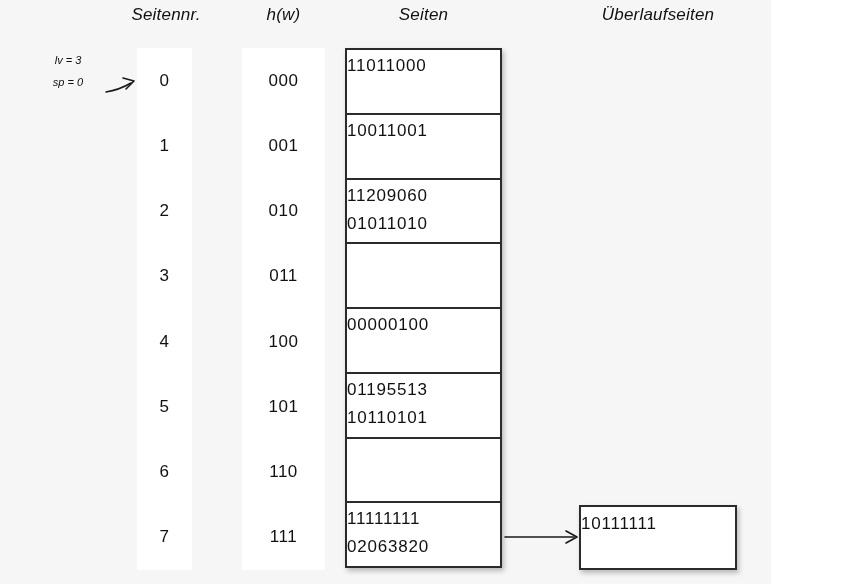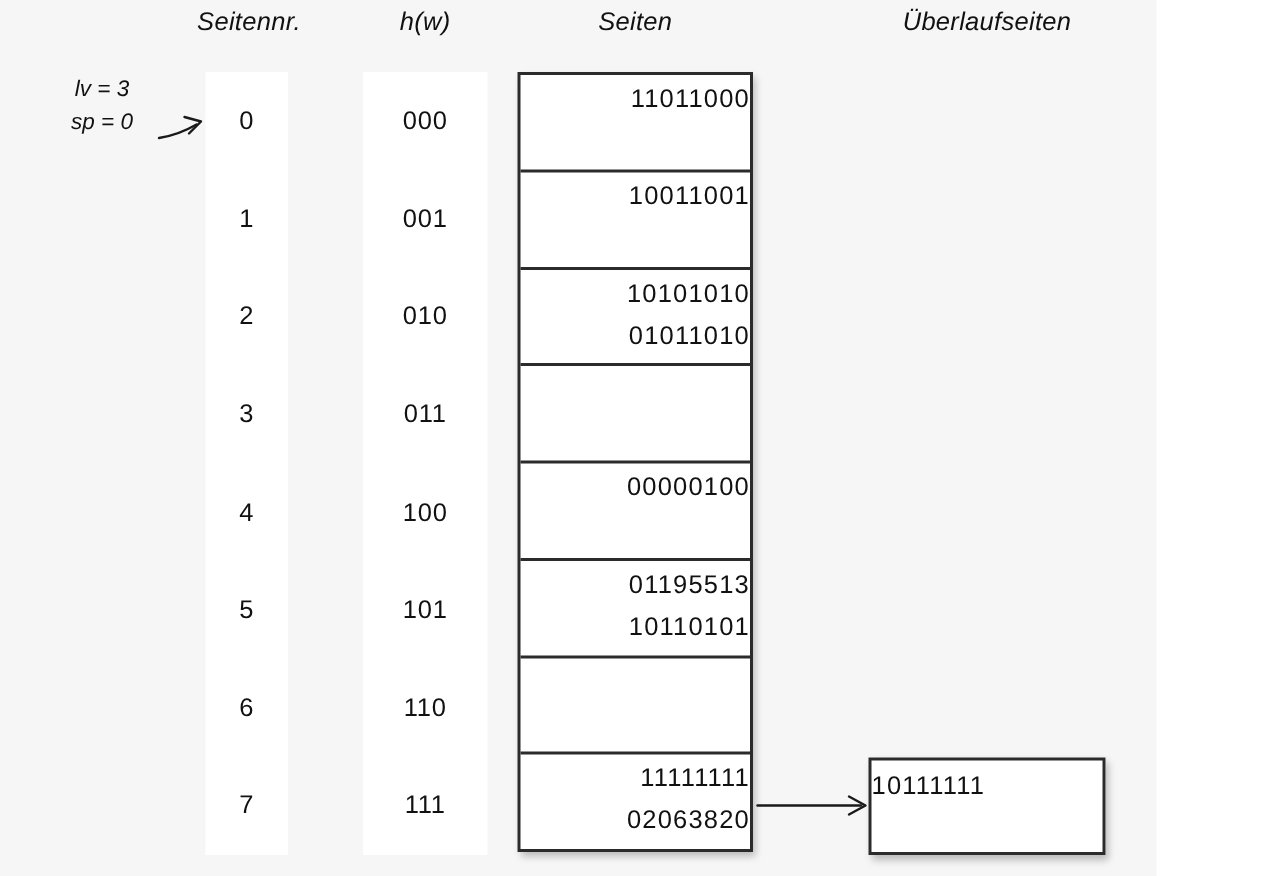--- a/index.html
+++ b/index.html
@@ -26,7 +26,7 @@
   }
   .annotation{
     position:absolute;left:32px;top:49px;width:72px;
-    font-style:italic;font-size:15px;line-height:22px;
+    font-style:italic;font-size:11px;line-height:22px;
     text-align:center;
   }
   .strip{

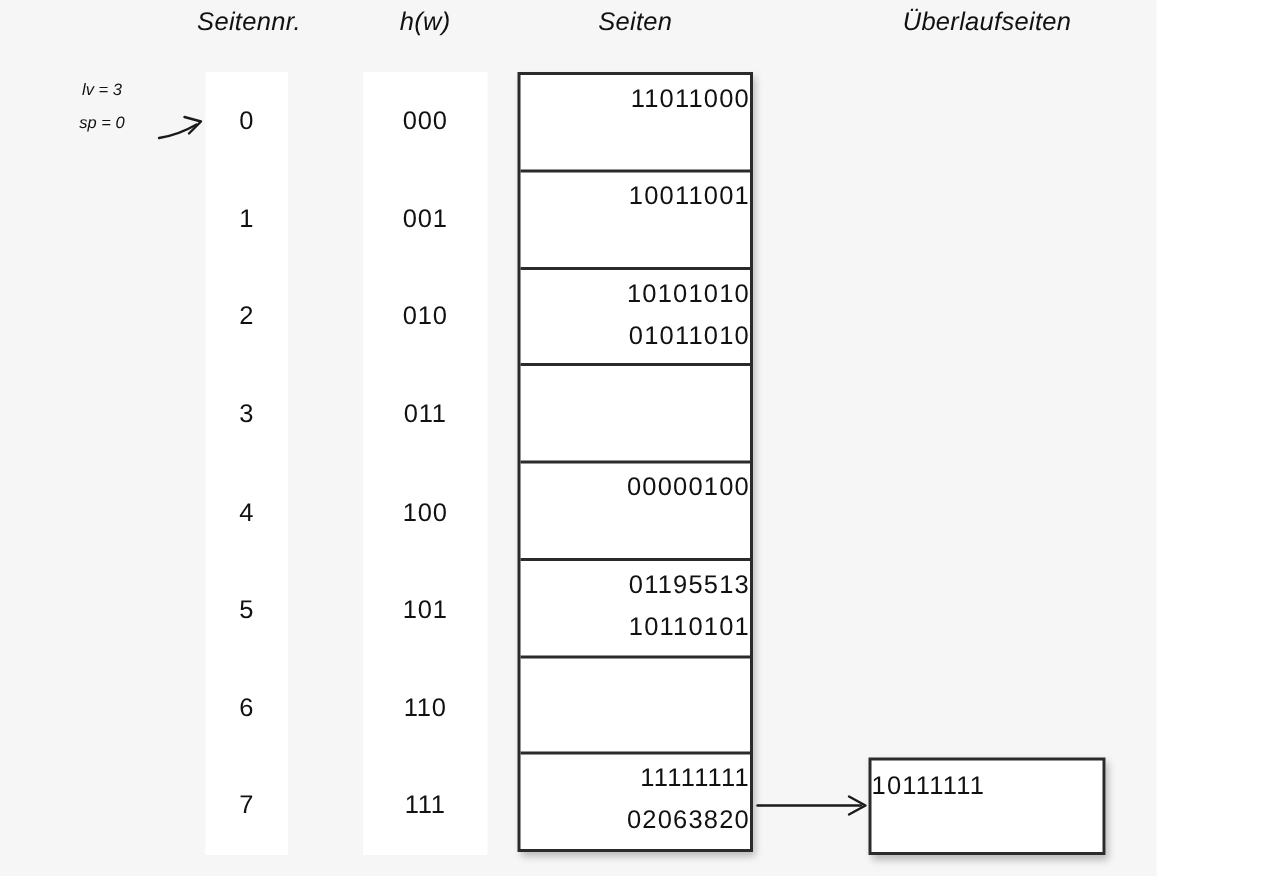--- a/index.html
+++ b/index.html
@@ -51,7 +51,7 @@
   .mainbox .cell{
     flex:1;
     box-sizing:border-box;
-    text-align:right;
+    text-align:left;
     padding-top:2px;
   }
   .mainbox .cell:not(:last-child){

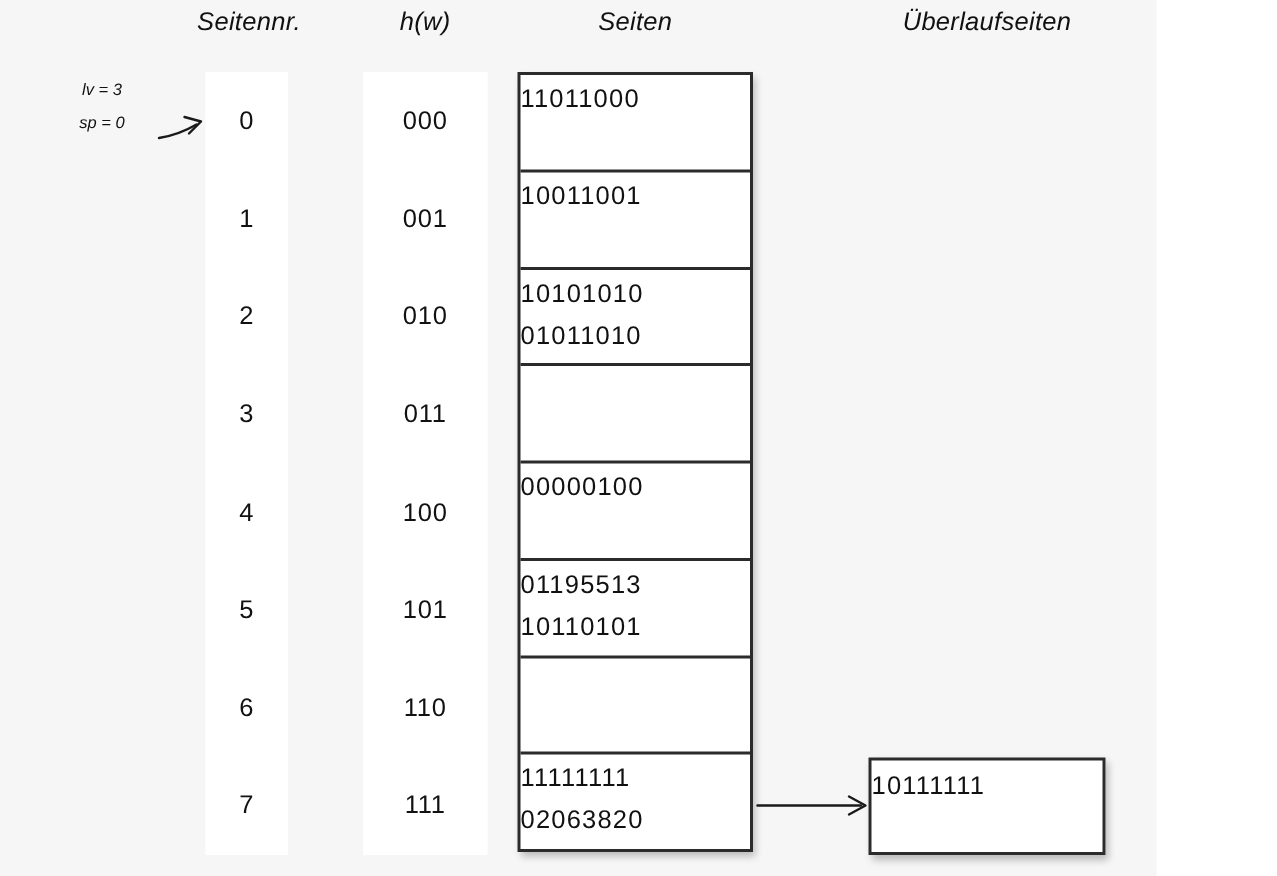--- a/index.html
+++ b/index.html
@@ -121,7 +121,7 @@
       <div class="bline"></div>
     </div>
     <div class="cell">
-      <div class="bline">10101010</div>
+      <div class="bline">11209060</div>
       <div class="bline">01011010</div>
     </div>
     <div class="cell">

